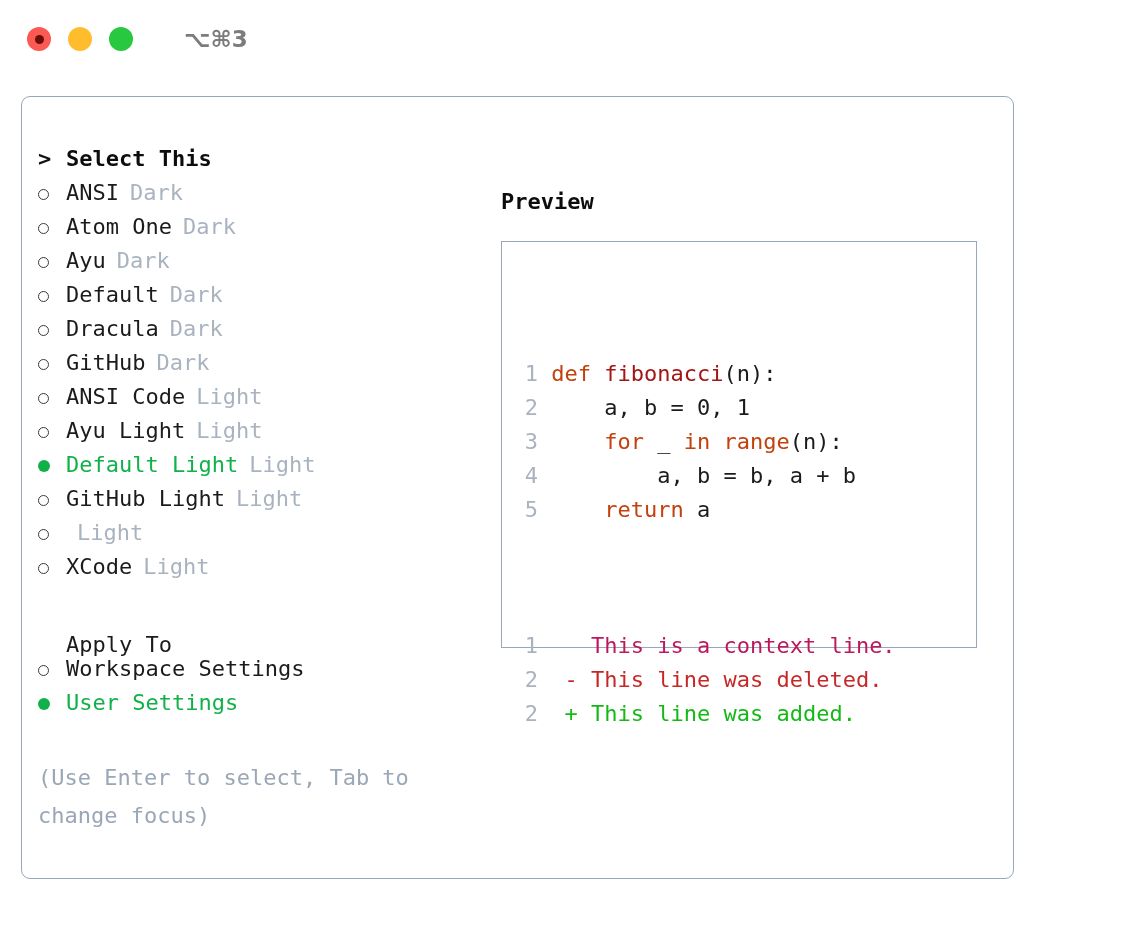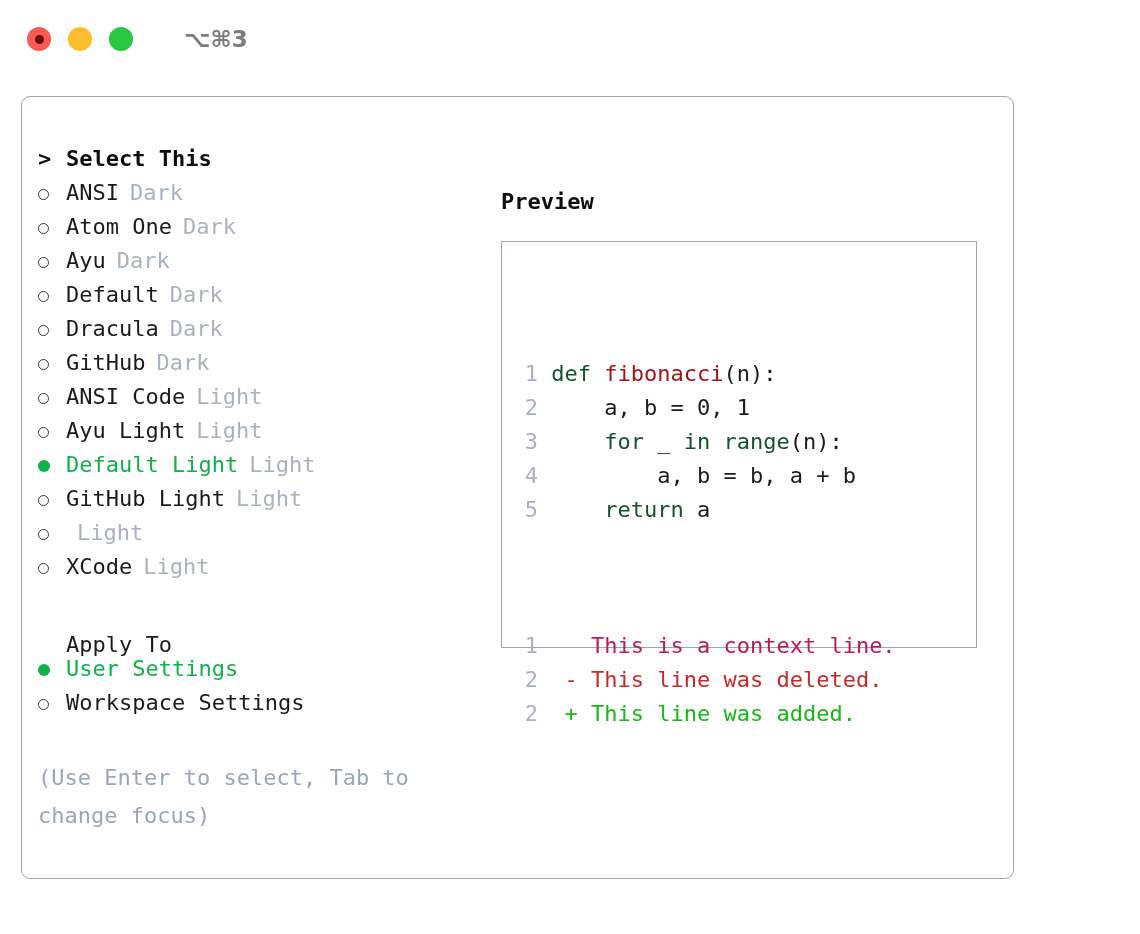--- a/index.html
+++ b/index.html
@@ -200,7 +200,7 @@
     width: 22px;
     text-align: right;
   }
-  .kw  { color: #14532d; }
+  .kw  { color: #c2410c; }
   .fn  { color: #a31515; }
   .pl  { color: #1b1b1b; }
   .ctx { color: #be185d; }

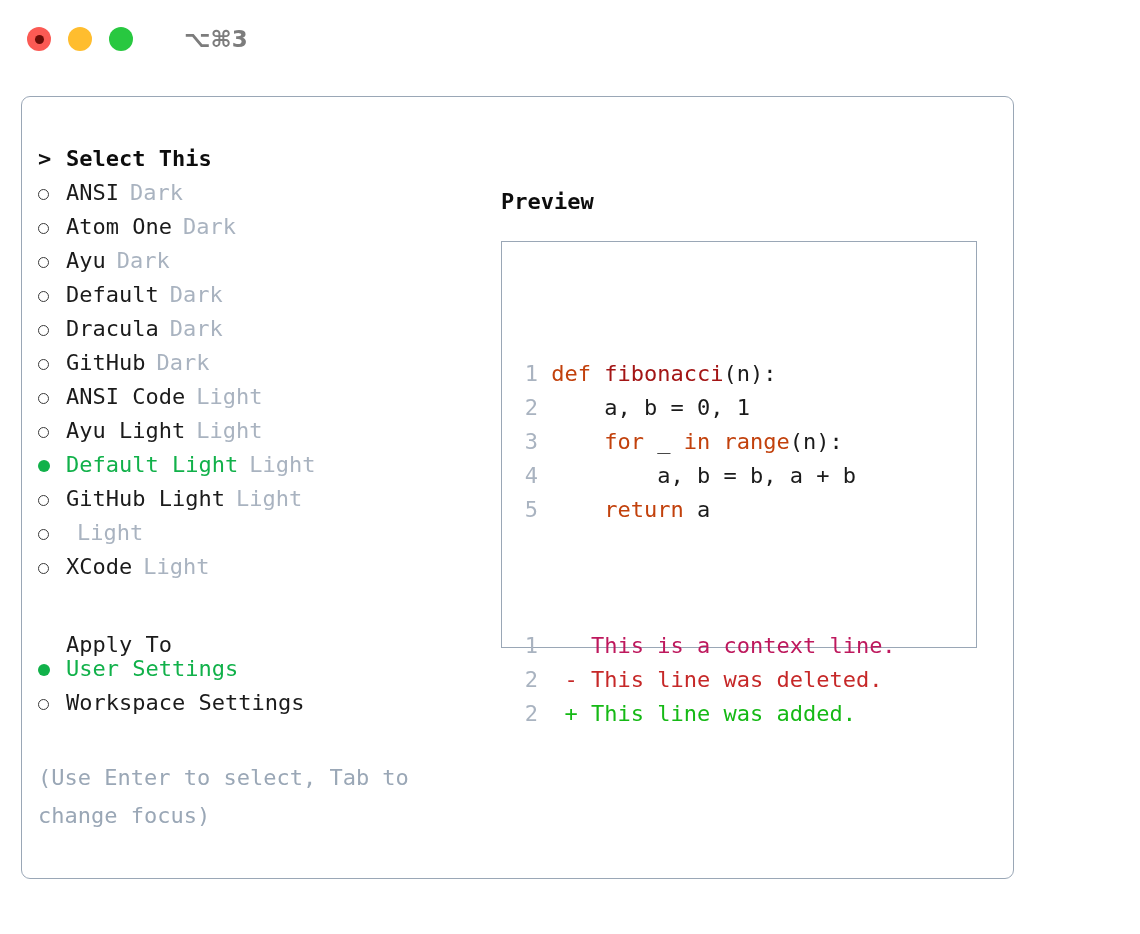--- a/index.html
+++ b/index.html
@@ -329,17 +329,17 @@
         </div>
 
         <div id="apply-list">
+            <div class="row">
+              <span class="marker">
+                <span class="dot-empty"></span>
+              </span>
+              <span class="label">Workspace Settings</span>
+            </div>
             <div class="row selected">
               <span class="marker">
                 <span class="dot-filled"></span>
               </span>
               <span class="label">User Settings</span>
-            </div>
-            <div class="row">
-              <span class="marker">
-                <span class="dot-empty"></span>
-              </span>
-              <span class="label">Workspace Settings</span>
             </div>
           </div>
       </div>

